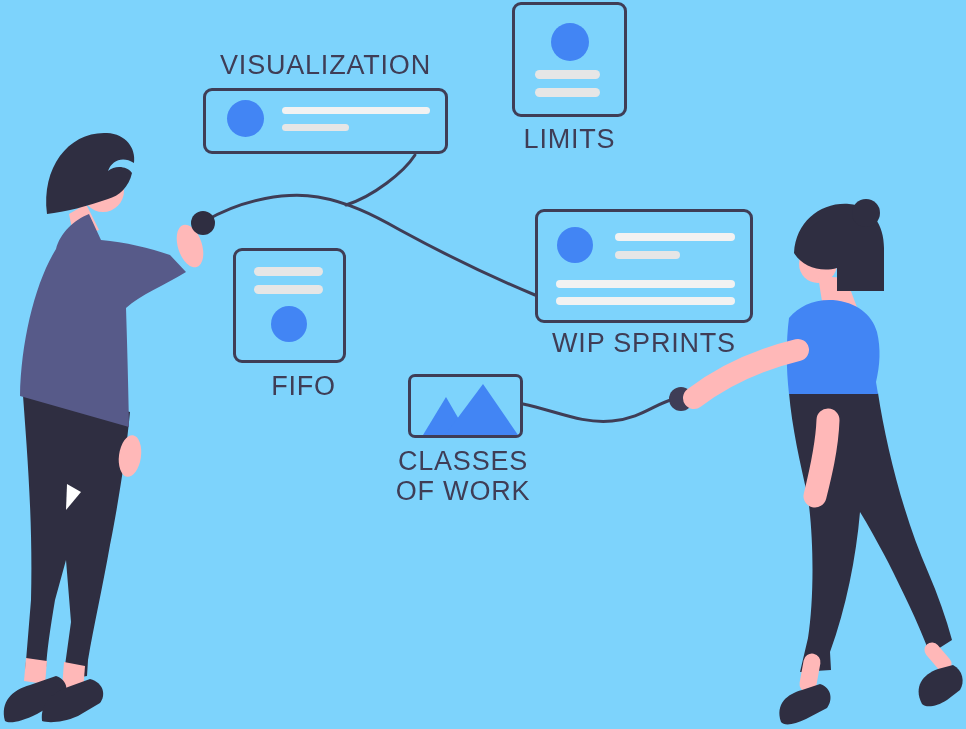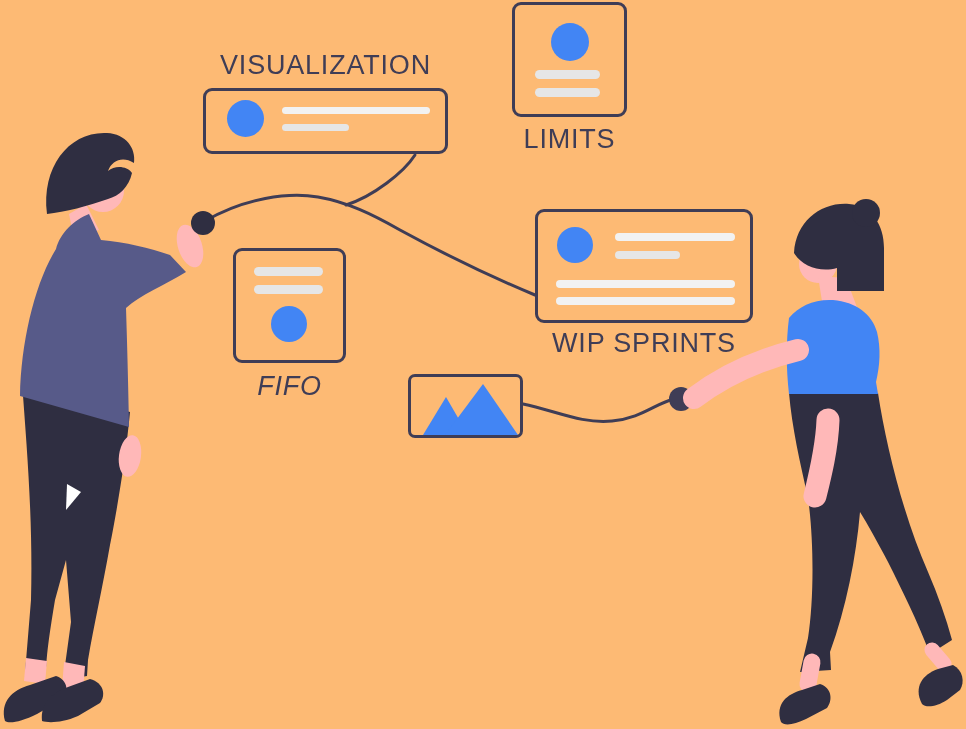--- a/index.html
+++ b/index.html
@@ -6,7 +6,7 @@
   .scene{
     position:relative;
     width:966px;height:729px;
-    background:#fdba74;
+    background:#7dd3fc;
     overflow:hidden;
     font-family:"Liberation Sans", sans-serif;
   }

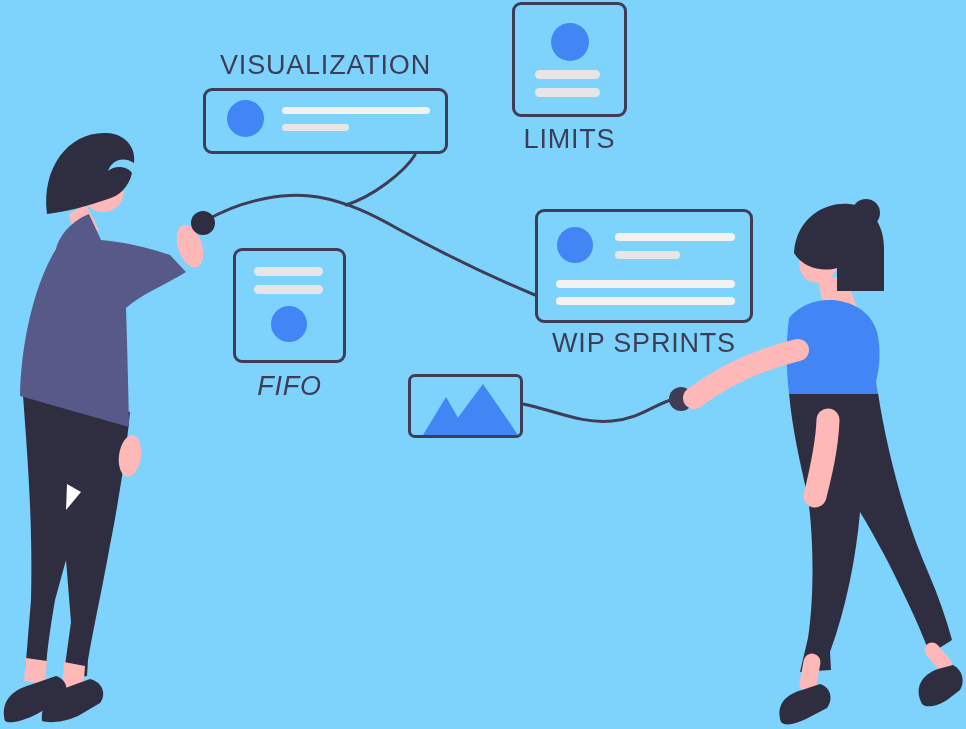--- a/index.html
+++ b/index.html
@@ -38,7 +38,7 @@
   #card-sprints{left:512px;top:2px;width:115px;height:115px;}
   #label-sprints{left:482px;top:124px;width:175px;}
   #card-fifo{left:233px;top:248px;width:113px;height:115px;}
-  #label-fifo{left:218px;top:371px;width:143px;font-style:italic;}
+  #label-fifo{left:232px;top:371px;width:143px;}
   #card-wip{left:535px;top:209px;width:218px;height:114px;}
   #label-wip{left:544px;top:328px;width:200px;}
   #card-classes{left:408px;top:374px;width:115px;height:64px;border-radius:7px;}

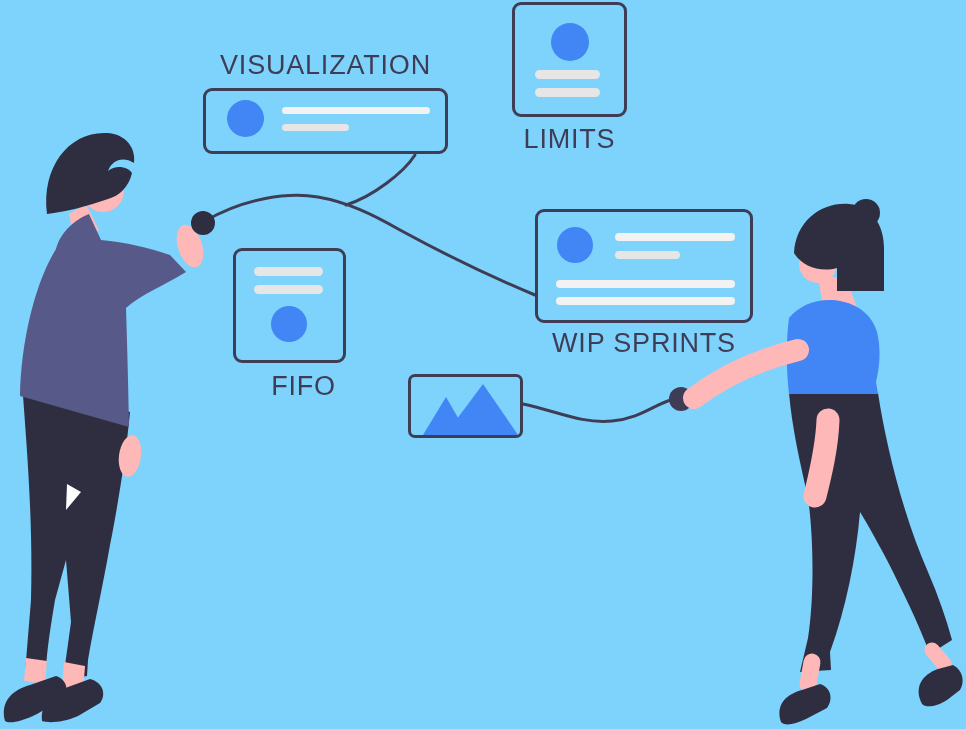--- a/index.html
+++ b/index.html
@@ -127,6 +127,10 @@
       <polygon points="34,58 72,7 107,58" fill="#4285f4"></polygon>
     </svg>
   </div>
+  <div class="node-label" id="label-classes">
+    <span style="display:block">CLASSES</span>
+    <span style="display:block">OF WORK</span>
+  </div>
 
 </div>
 

